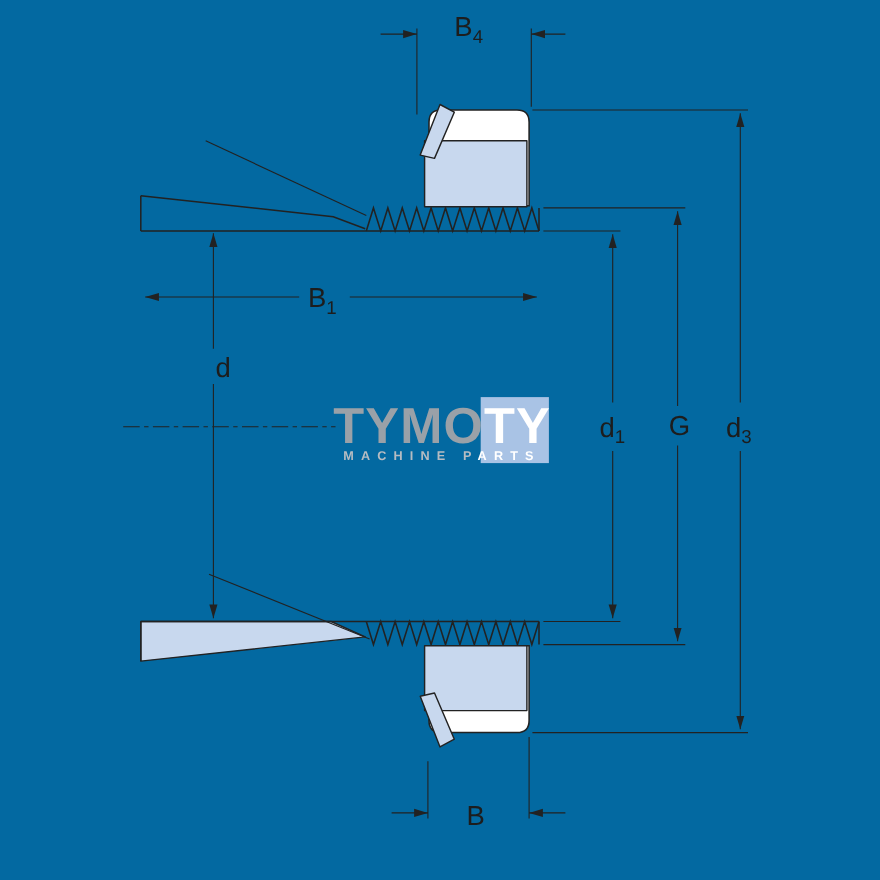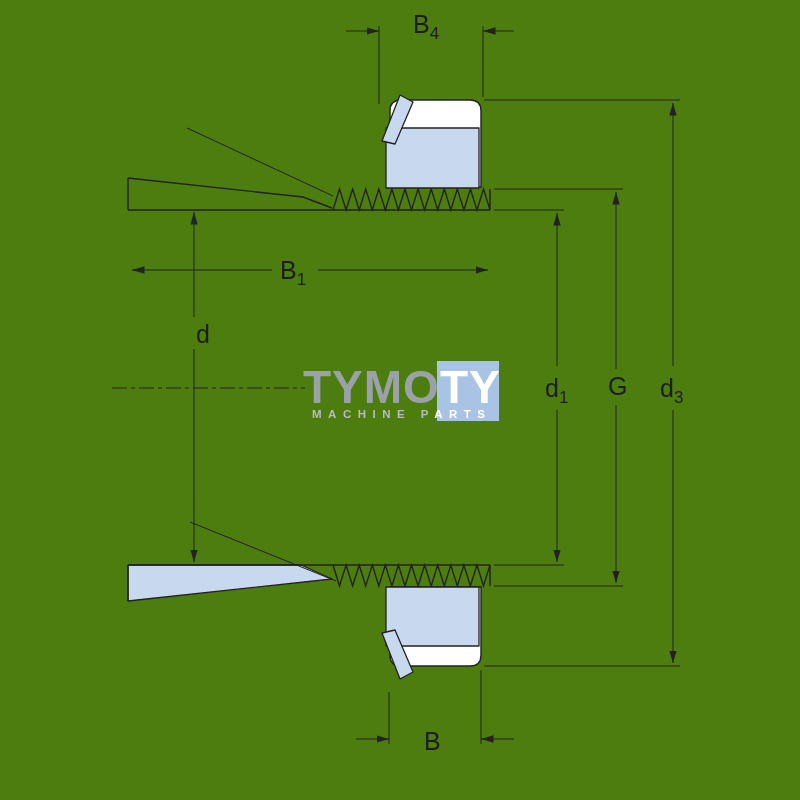--- a/index.html
+++ b/index.html
@@ -3,7 +3,7 @@
 <meta charset="utf-8">
 <style>
   html,body{margin:0;padding:0;background:#fff;}
-  #stage{position:relative;width:800px;height:800px;background:#4d7c0f;overflow:hidden;}
+  #stage{position:relative;width:800px;height:800px;background:#0369a1;overflow:hidden;}
   svg{display:block;}
   text{font-family:"Liberation Sans", sans-serif;fill:#1d1d1d;}
   .dim-label{font-size:25px;}

